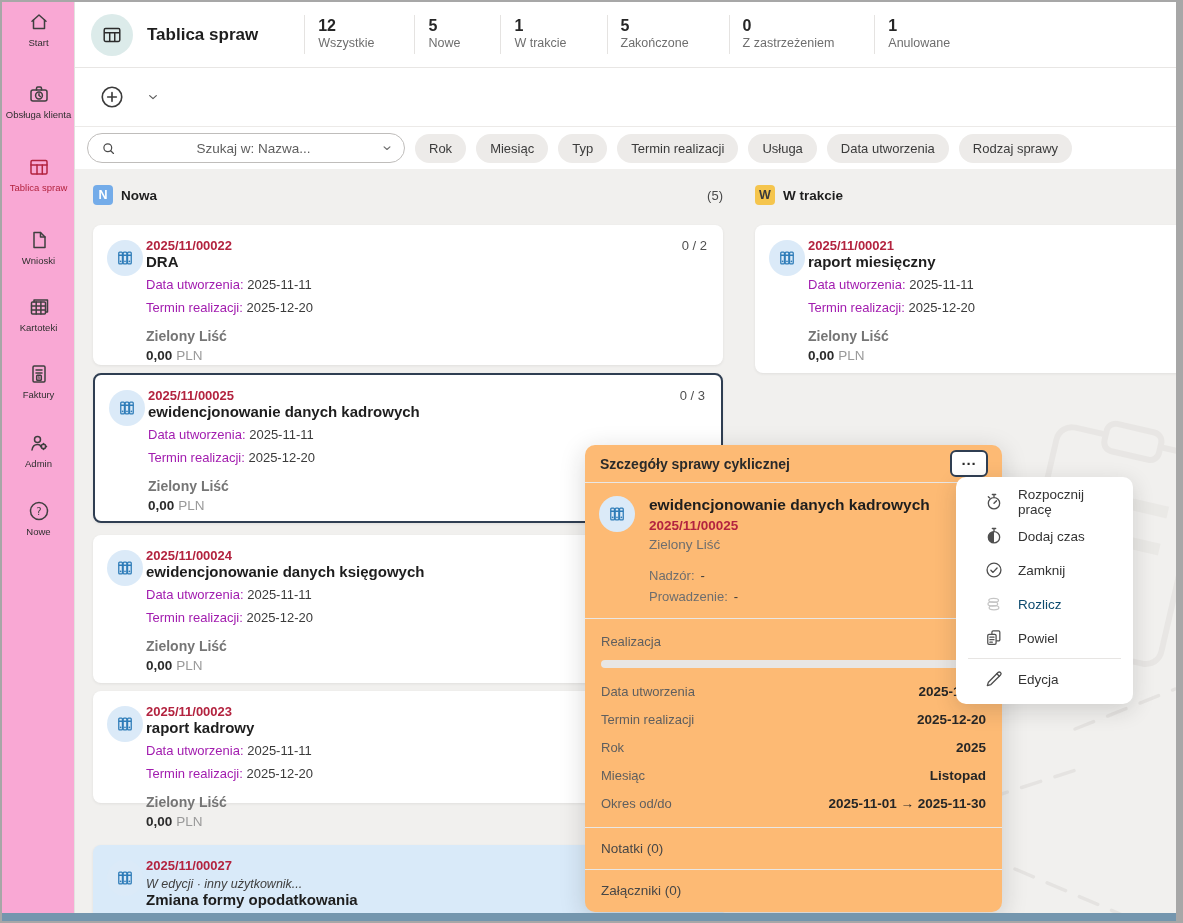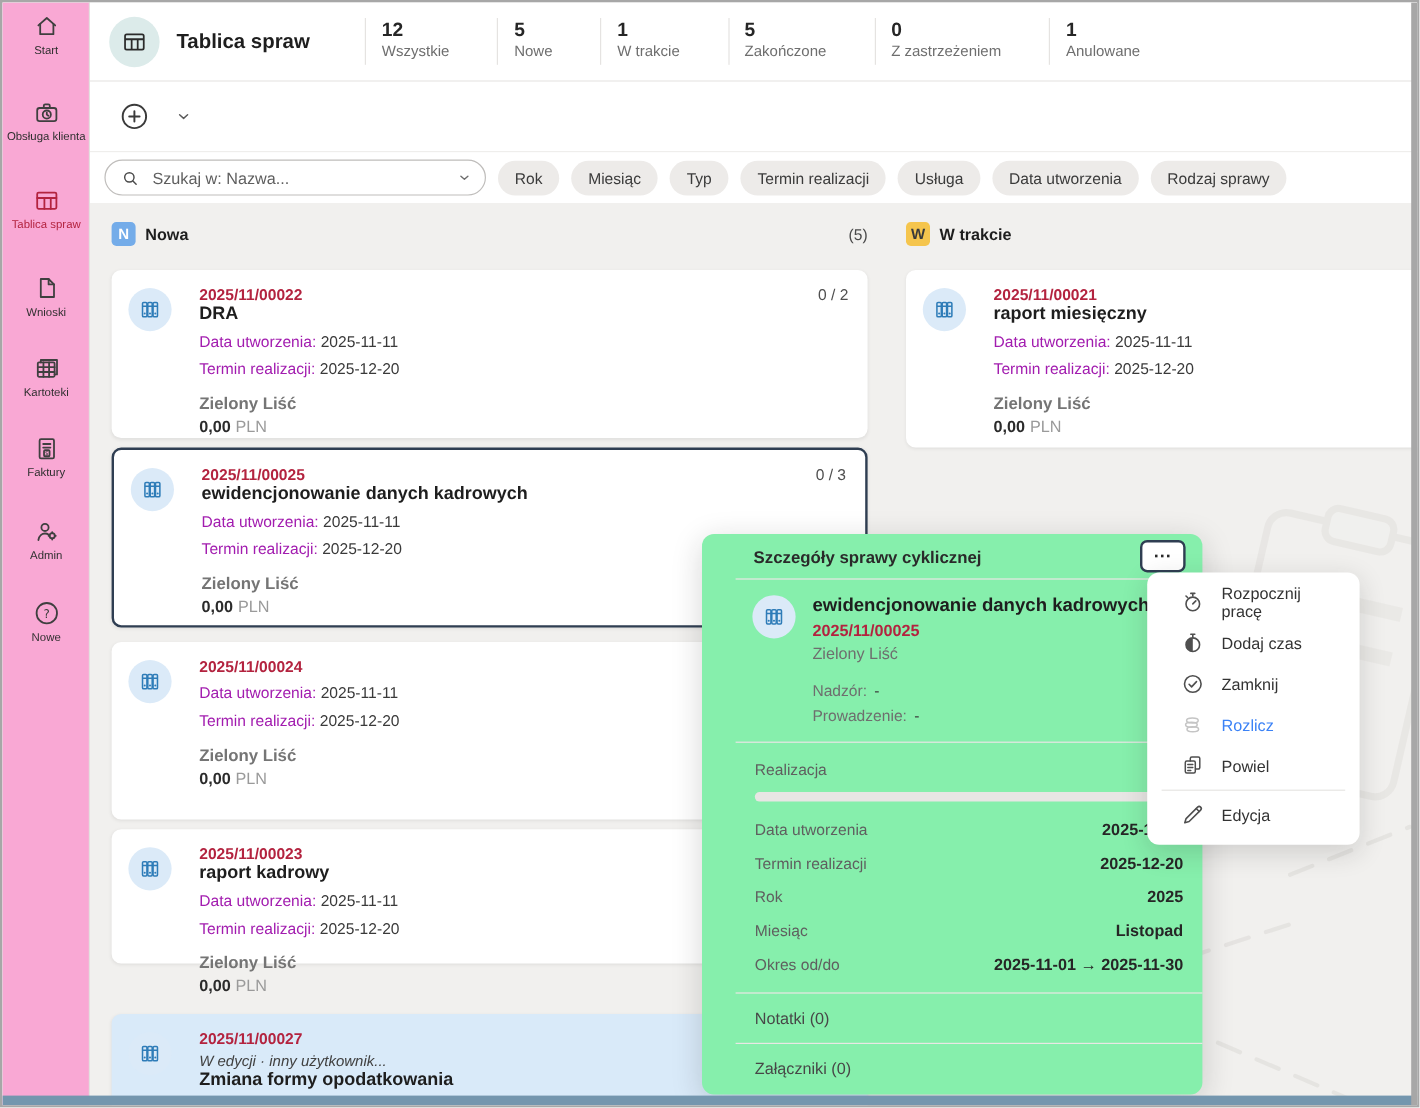--- a/index.html
+++ b/index.html
@@ -33,7 +33,7 @@
   .row-filter { position:absolute; left:73px; top:125px; right:0; height:42px; background:#fff; display:flex; align-items:center; padding-left:12px; gap:10px; z-index:4; }
   .search-pill { width:318px; height:30px; border:1px solid #BFBDBB; border-radius:16px; display:flex; align-items:center; padding:0 10px 0 12px; background:#fff; }
   .search-pill .sicon { width:17px; height:17px; color:#4A4A4A; flex:none; }
-  .search-pill input { flex:1; border:none; outline:none; font-size:13.5px; color:#a16207; margin-left:10px; font-family:inherit; background:transparent; }
+  .search-pill input { flex:1; border:none; outline:none; font-size:13.5px; color:#a16207; margin-left:10px; font-family:inherit; background:transparent;text-align:center; }
   .search-pill input::placeholder { color:#5E5E5E; opacity:1; }
   .search-pill .chev { width:14px; height:14px; color:#6E6E6E; }
   .chip { background:#EDEBE9; border-radius:15px; padding:7px 14px; font-size:13px; color:#3B3B3B; cursor:pointer; white-space:nowrap; }

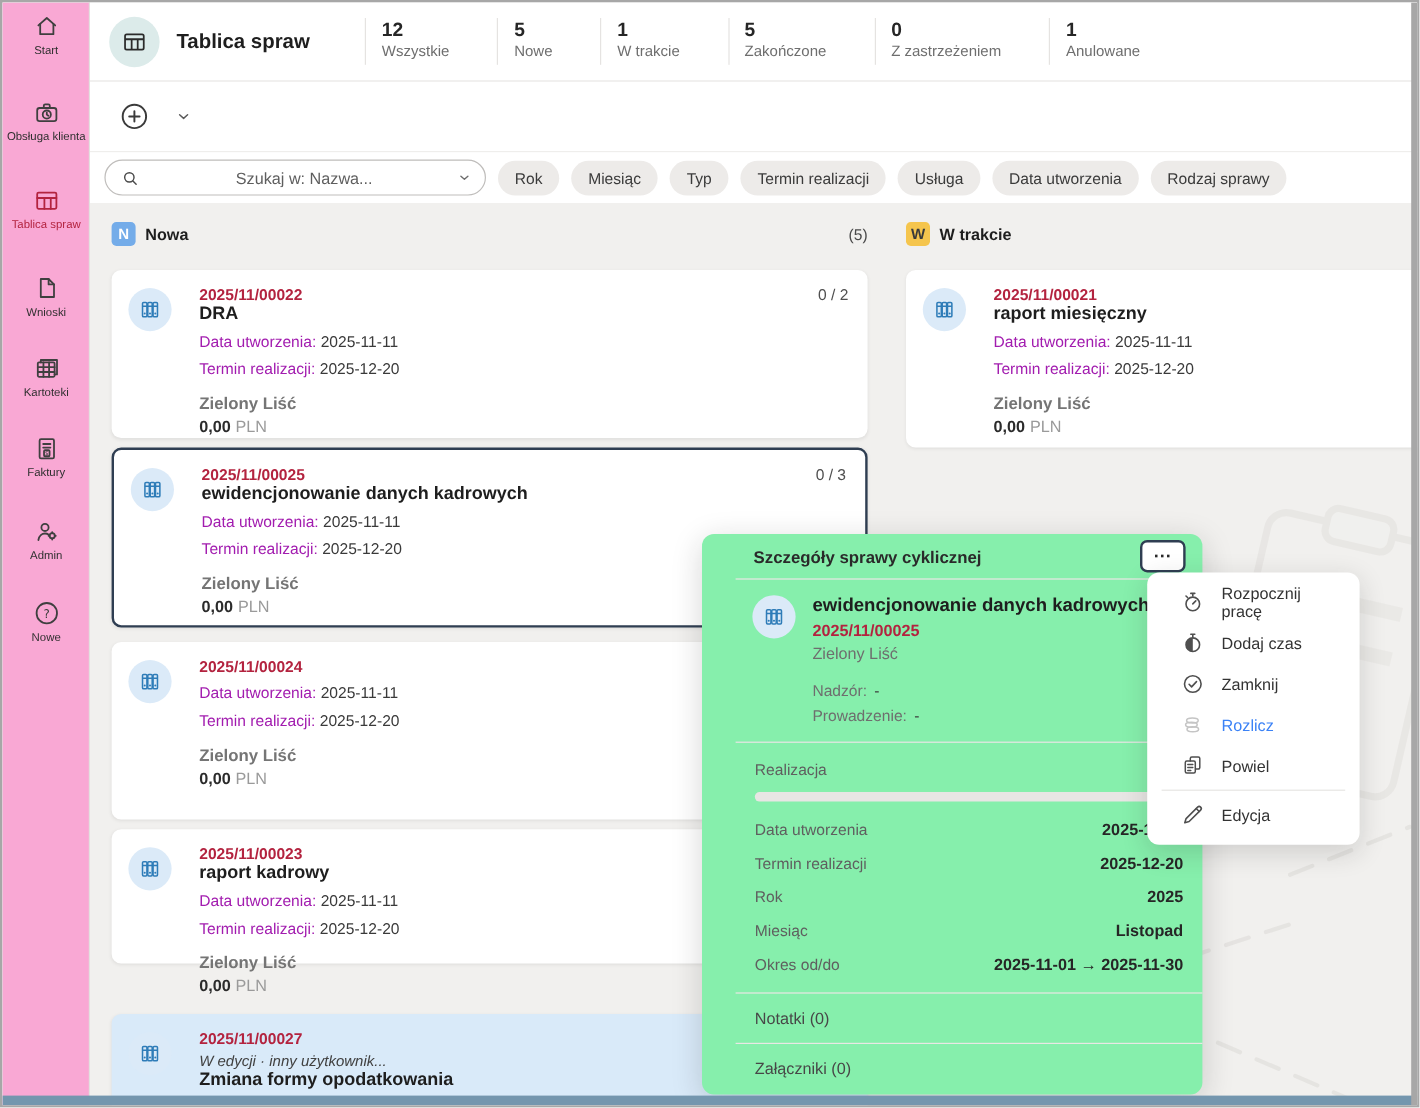--- a/index.html
+++ b/index.html
@@ -51,7 +51,7 @@
   .card { position:absolute; width:630px; background:#fff; border-radius:8px; box-shadow:0 1px 3px rgba(40,40,40,.08); cursor:pointer; z-index:1; }
   .card.selected { border:2px solid #2F3E52; }
   .card.editing { background:#D9EAF9; }
-  .card-inner { display:flex; gap:23px; padding:13px 16px 12px 14px; }
+  .card-inner { display:flex; gap:3px; padding:13px 16px 12px 14px; }
   .card-icon-circle { flex:none; width:36px; height:36px; border-radius:50%; background:#DBEAF8; display:flex; align-items:center; justify-content:center; margin-top:2px; }
   .card-body { flex:1; min-width:0; }
   .num-row { display:flex; align-items:flex-start; }

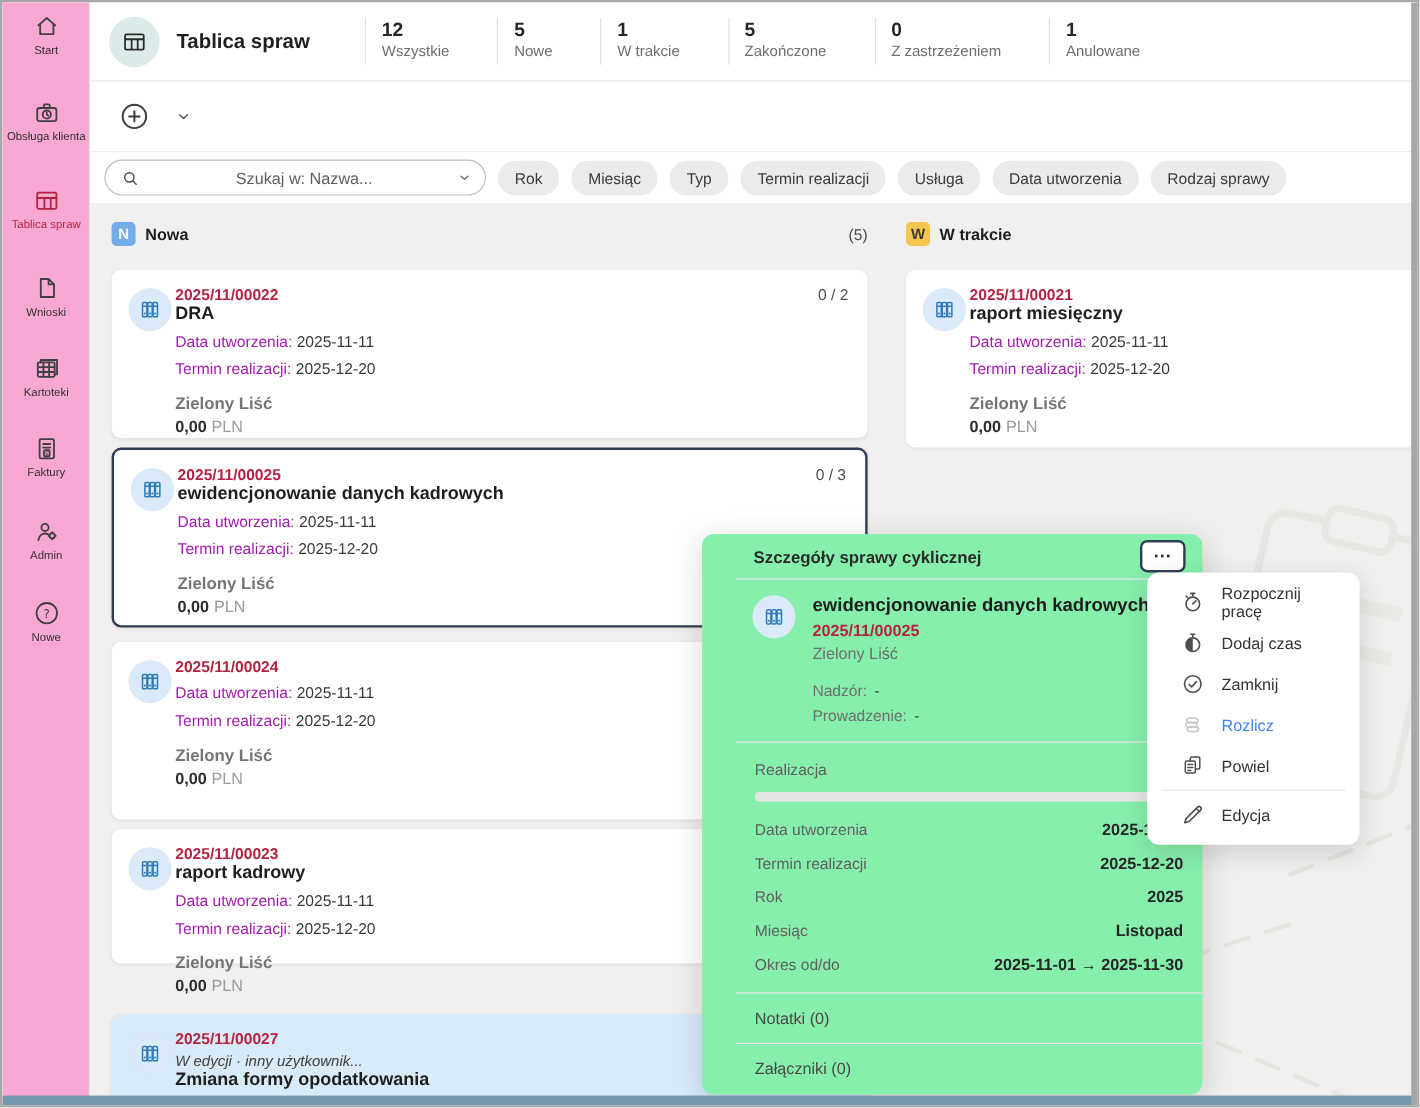--- a/index.html
+++ b/index.html
@@ -69,7 +69,7 @@
   .currency { color:#9A9A9A; margin-left:4px; }
 
   
-  .popup { position:absolute; left:583px; top:443px; width:417px; height:467px; background:#86efac; border-radius:10px; box-shadow:0 6px 26px rgba(30,30,30,.18); z-index:20;padding-left:28px; }
+  .popup { position:absolute; left:583px; top:443px; width:417px; height:467px; background:#fdba74; border-radius:10px; box-shadow:0 6px 26px rgba(30,30,30,.18); z-index:20; }
   .popup-header { height:38px; display:flex; align-items:center; padding:0 14px 0 15px; border-bottom:1px solid #E9E7E5; }
   .popup-title { font-size:14px; font-weight:bold; color:#2A2A2A; }
   .more-btn { margin-left:auto; width:38px; height:27px; border:2px solid #2F3E52; border-radius:6px; background:#fff; font-size:15px; font-weight:bold; color:#2A2A2A; line-height:10px; cursor:pointer; font-family:inherit; }

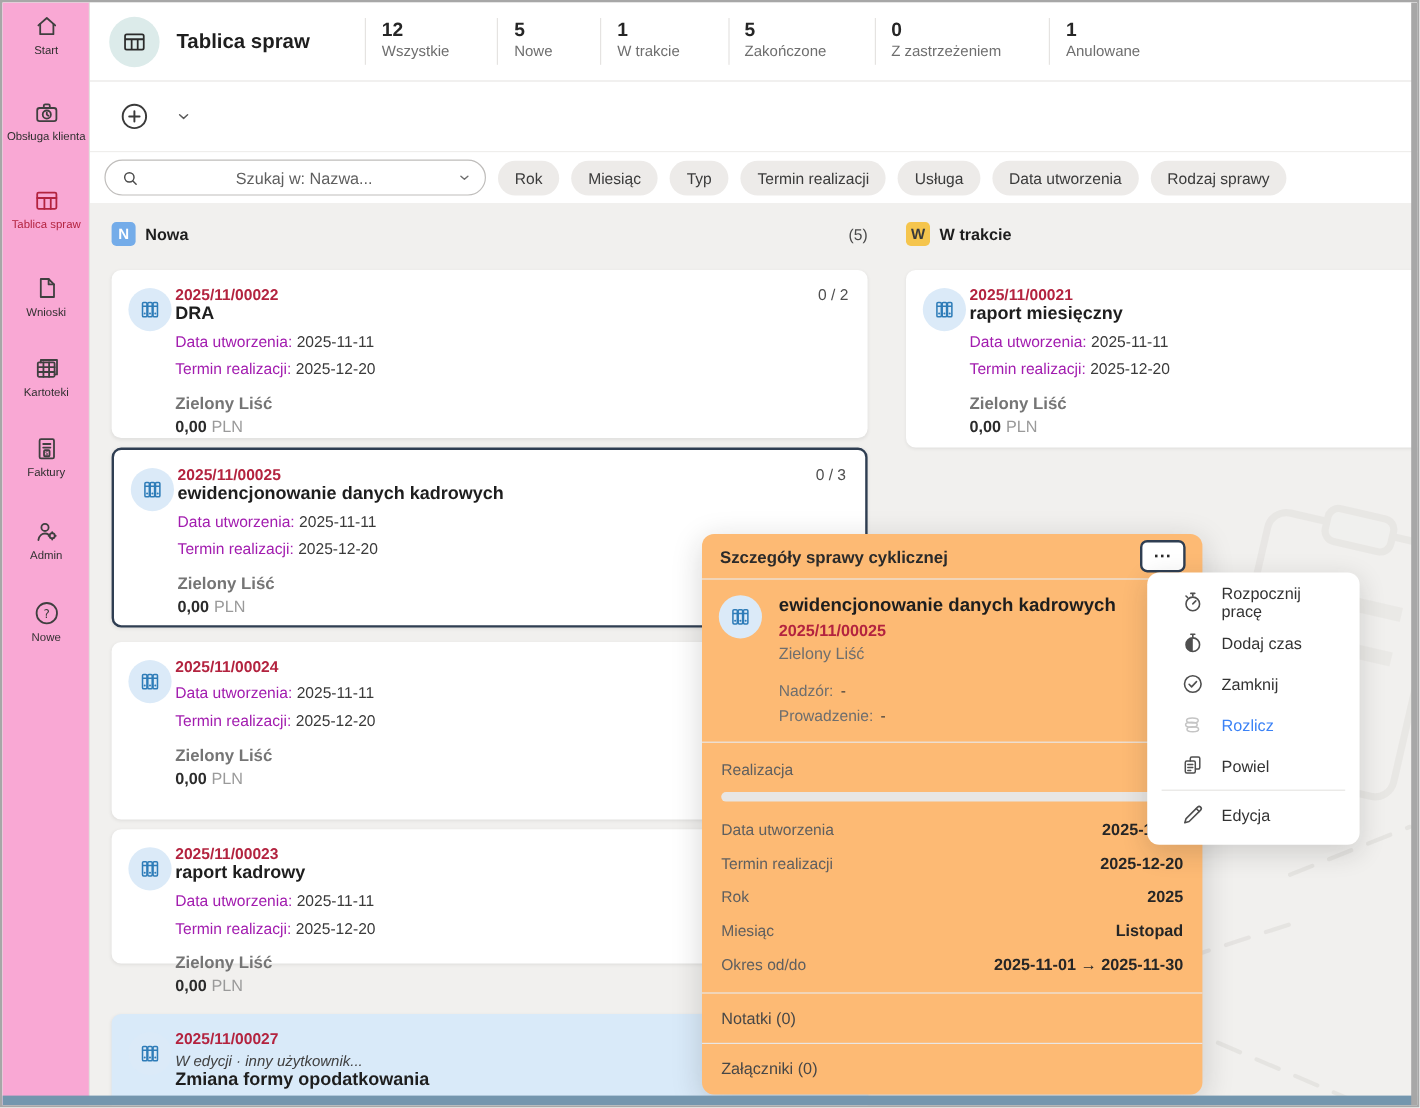--- a/index.html
+++ b/index.html
@@ -368,6 +368,7 @@
           <div class="num-row">
             <span class="card-number">2025/11/00024</span>
           </div>
+          <div class="card-title">ewidencjonowanie danych księgowych</div>
           <div class="meta"><span class="meta-label">Data utworzenia:</span> <span class="meta-value">2025-11-11</span></div>
           <div class="meta"><span class="meta-label">Termin realizacji:</span> <span class="meta-value">2025-12-20</span></div>
           <div class="client">Zielony Liść</div>

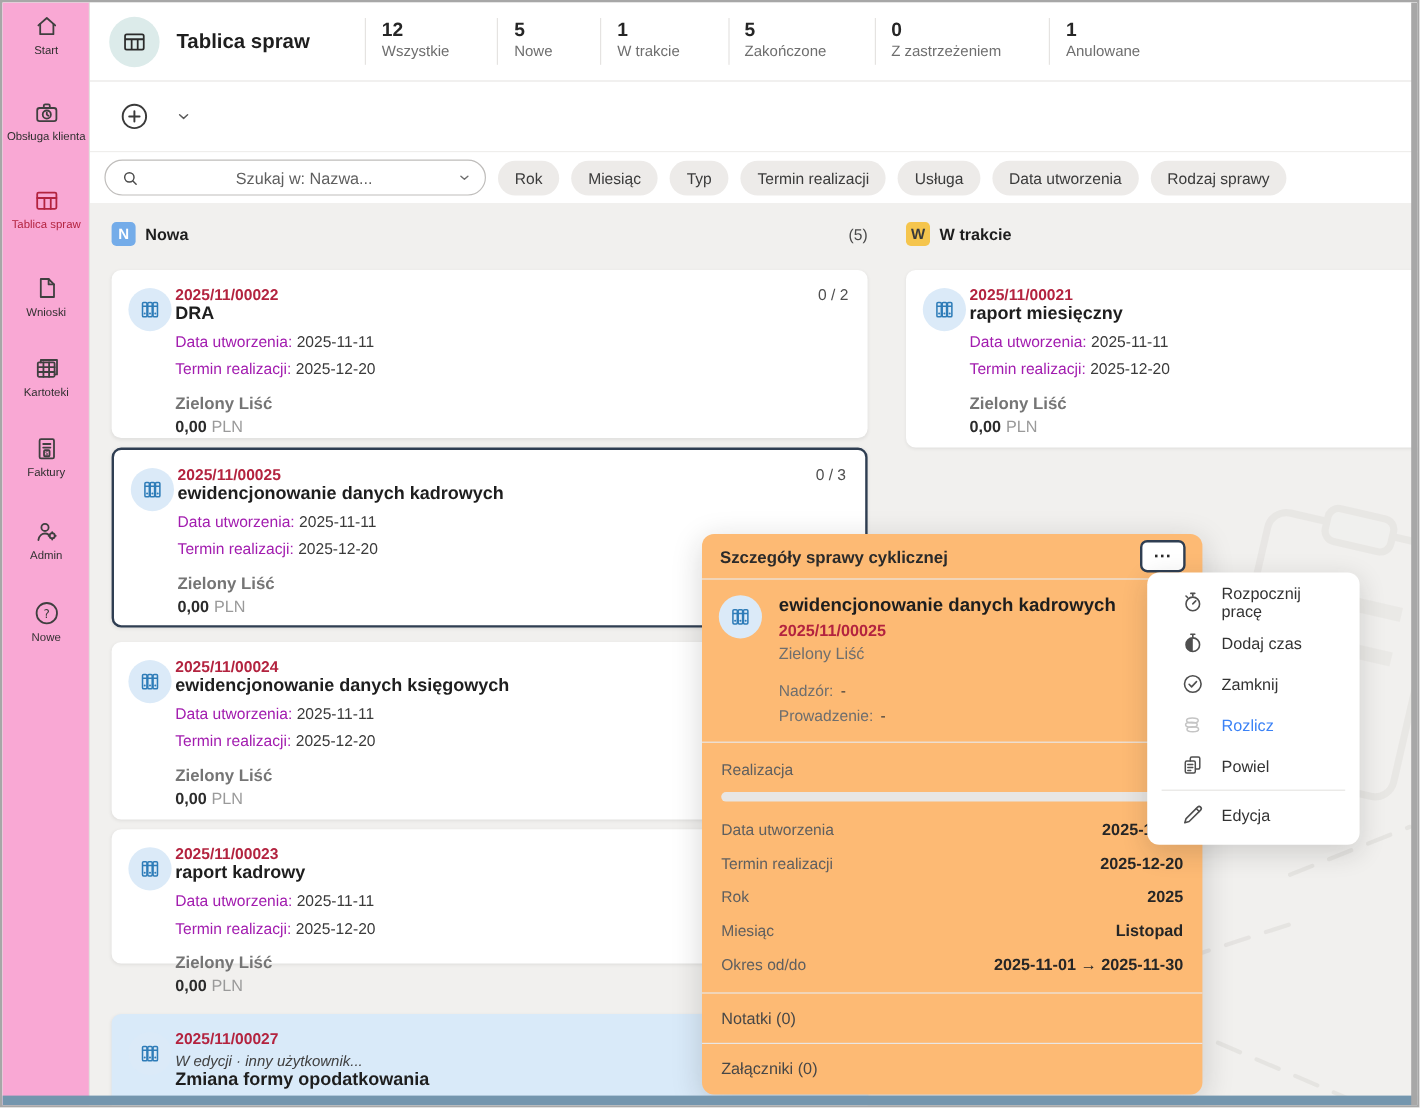--- a/index.html
+++ b/index.html
@@ -96,7 +96,7 @@
   .menu { position:absolute; left:954px; top:475px; width:177px; background:#fff; border-radius:10px; box-shadow:0 6px 22px rgba(30,30,30,.16); padding:8px 12px; z-index:30; }
   .menu-item { height:34px; display:flex; align-items:center; gap:14px; padding:0 16px; font-size:13.5px; color:#333; cursor:pointer; }
   .menu-item .menu-icon { width:20px; height:20px; color:#4F4F4F; flex:none; }
-  .menu-item.disabled { color:#3b82f6; cursor:default; }
+  .menu-item.disabled { color:#0c4a6e; cursor:default; }
   .menu-item.disabled .menu-icon { color:#C5C5C5; }
   .menu-divider { height:1px; background:#E7E5E3; margin:3px 0; }
 </style>

